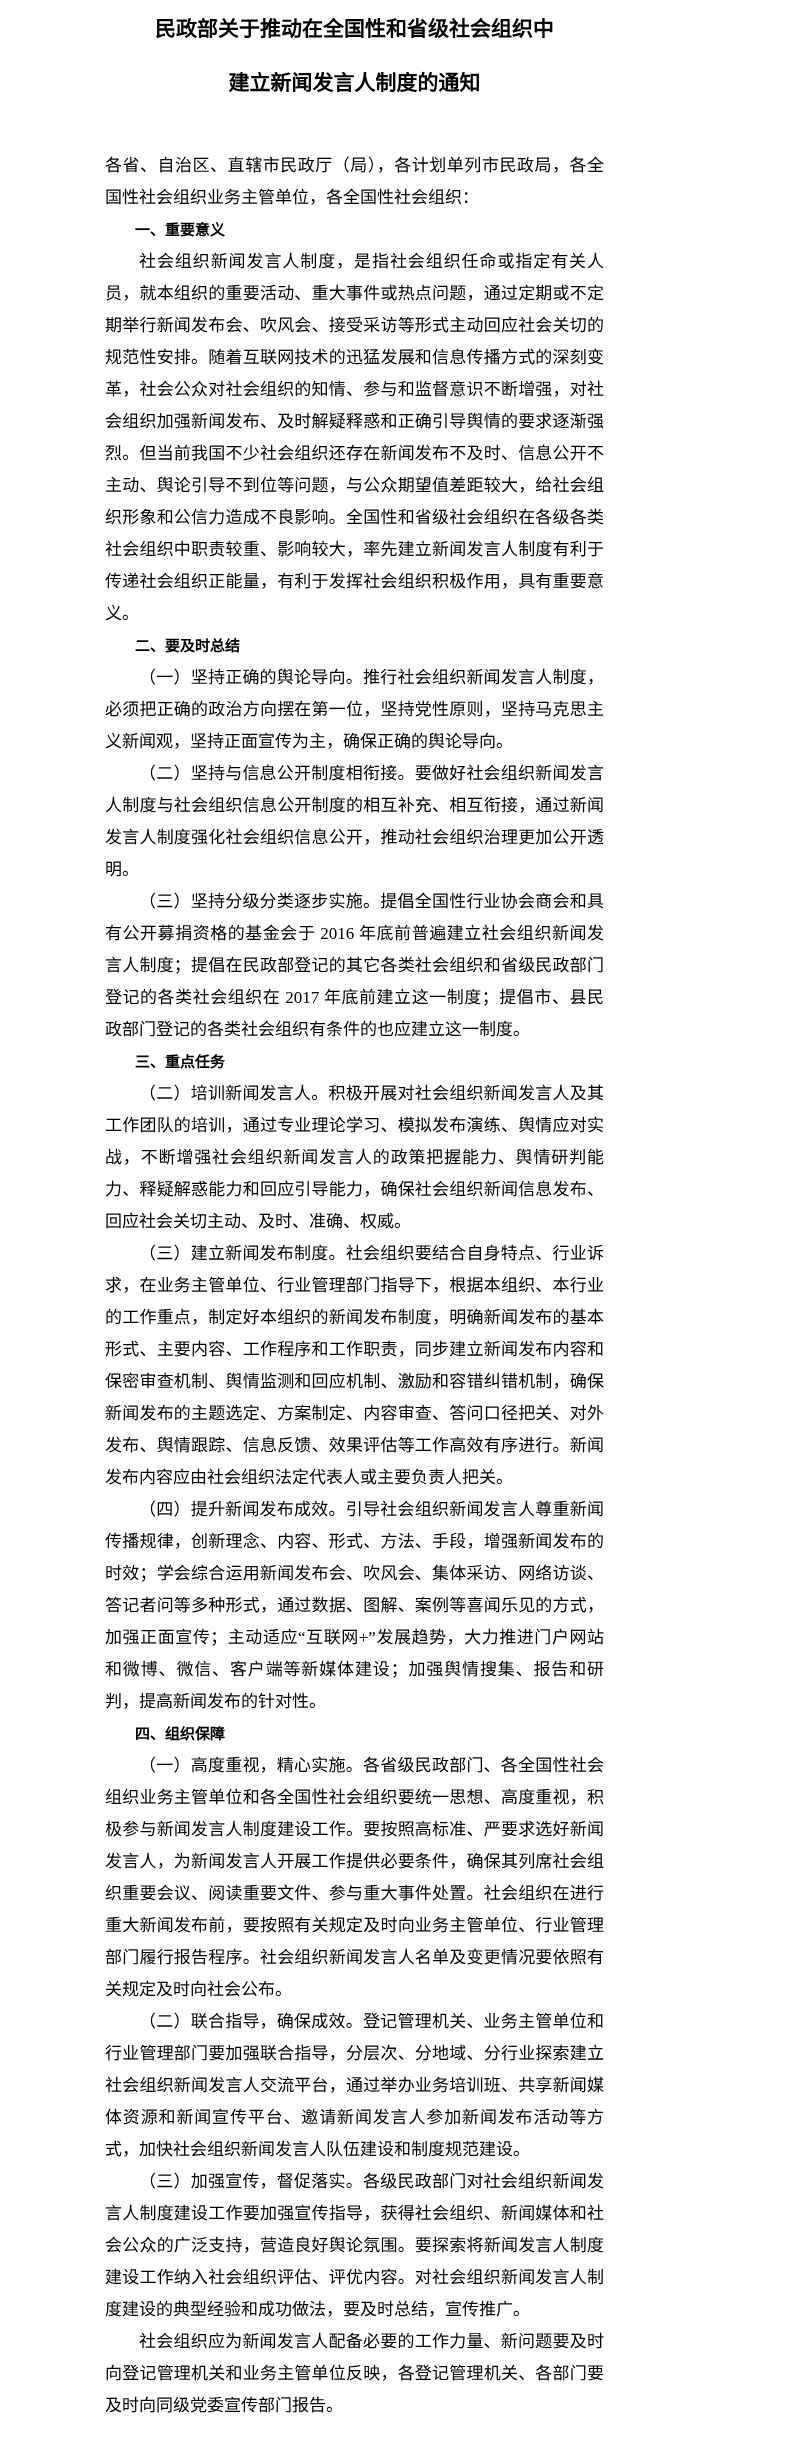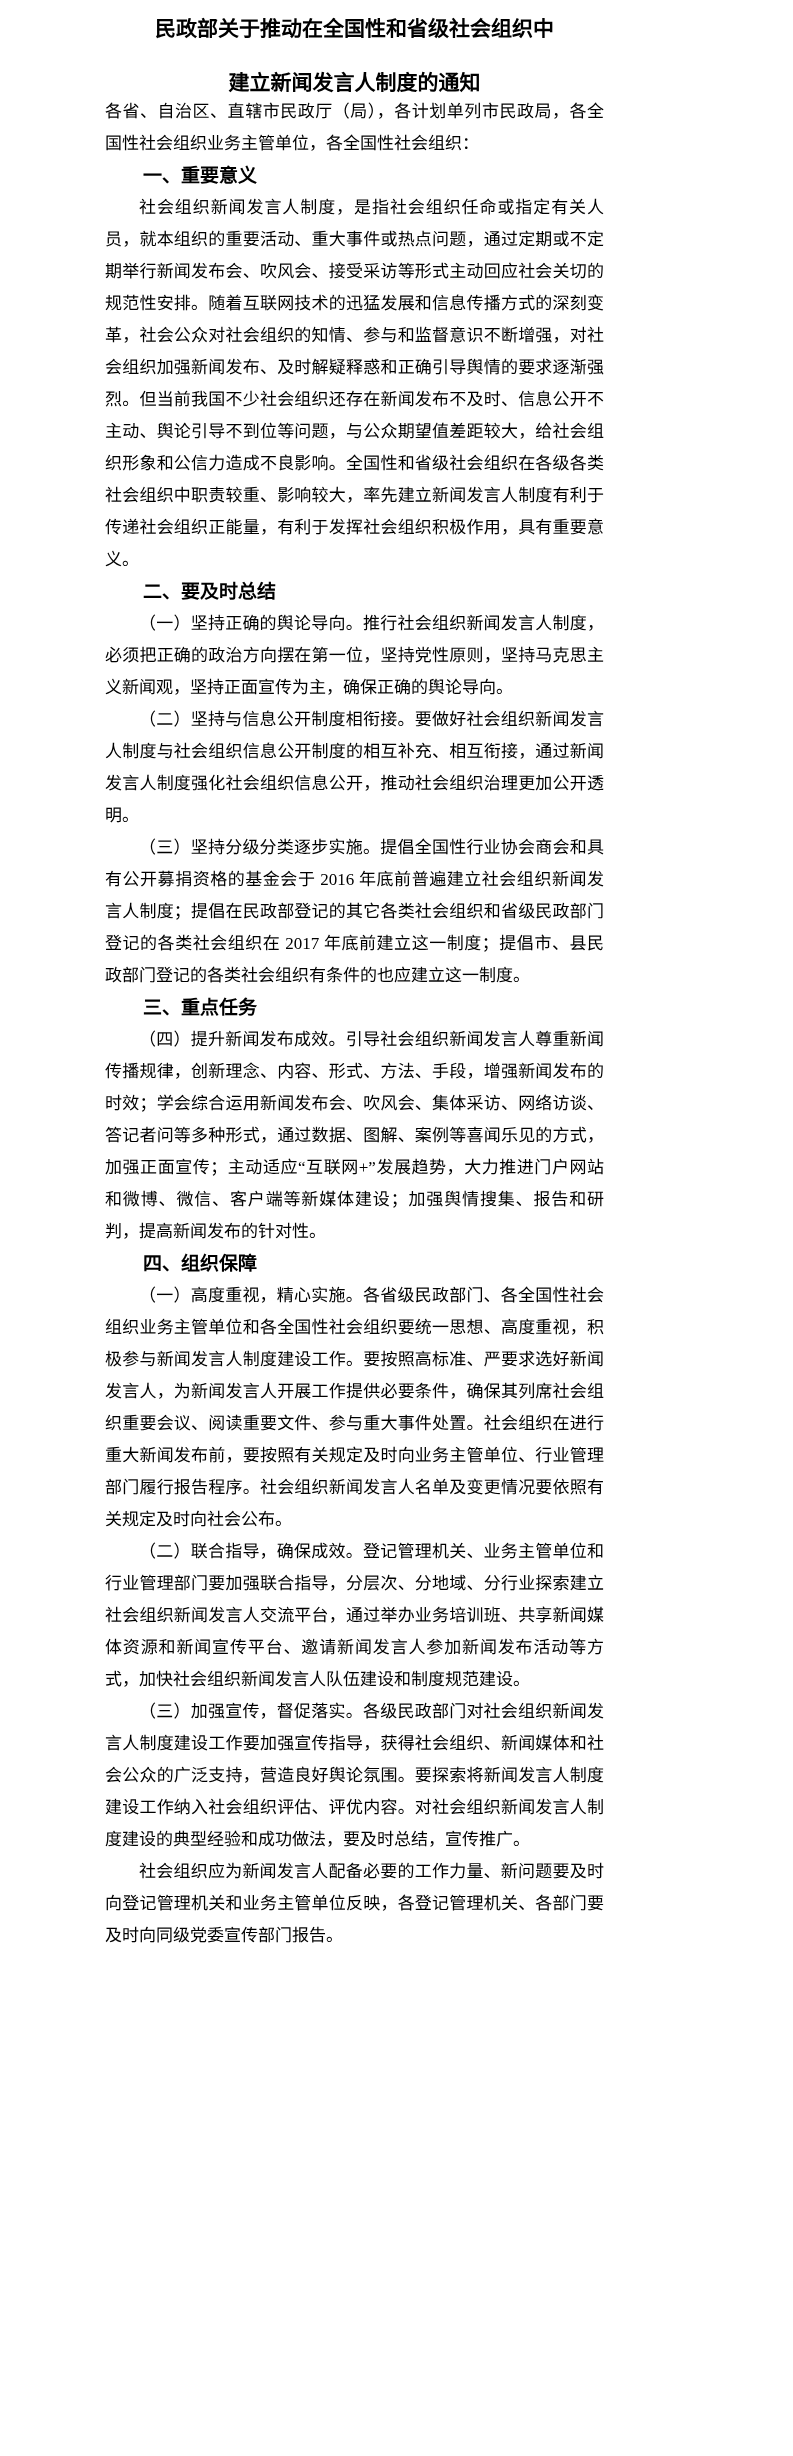--- a/index.html
+++ b/index.html
@@ -31,6 +31,7 @@
     margin-top: 28px;
   }
   .doc-body {
+    margin-top: 54px;
     padding: 0 105px;
     font-size: 17px;
     line-height: 32px;

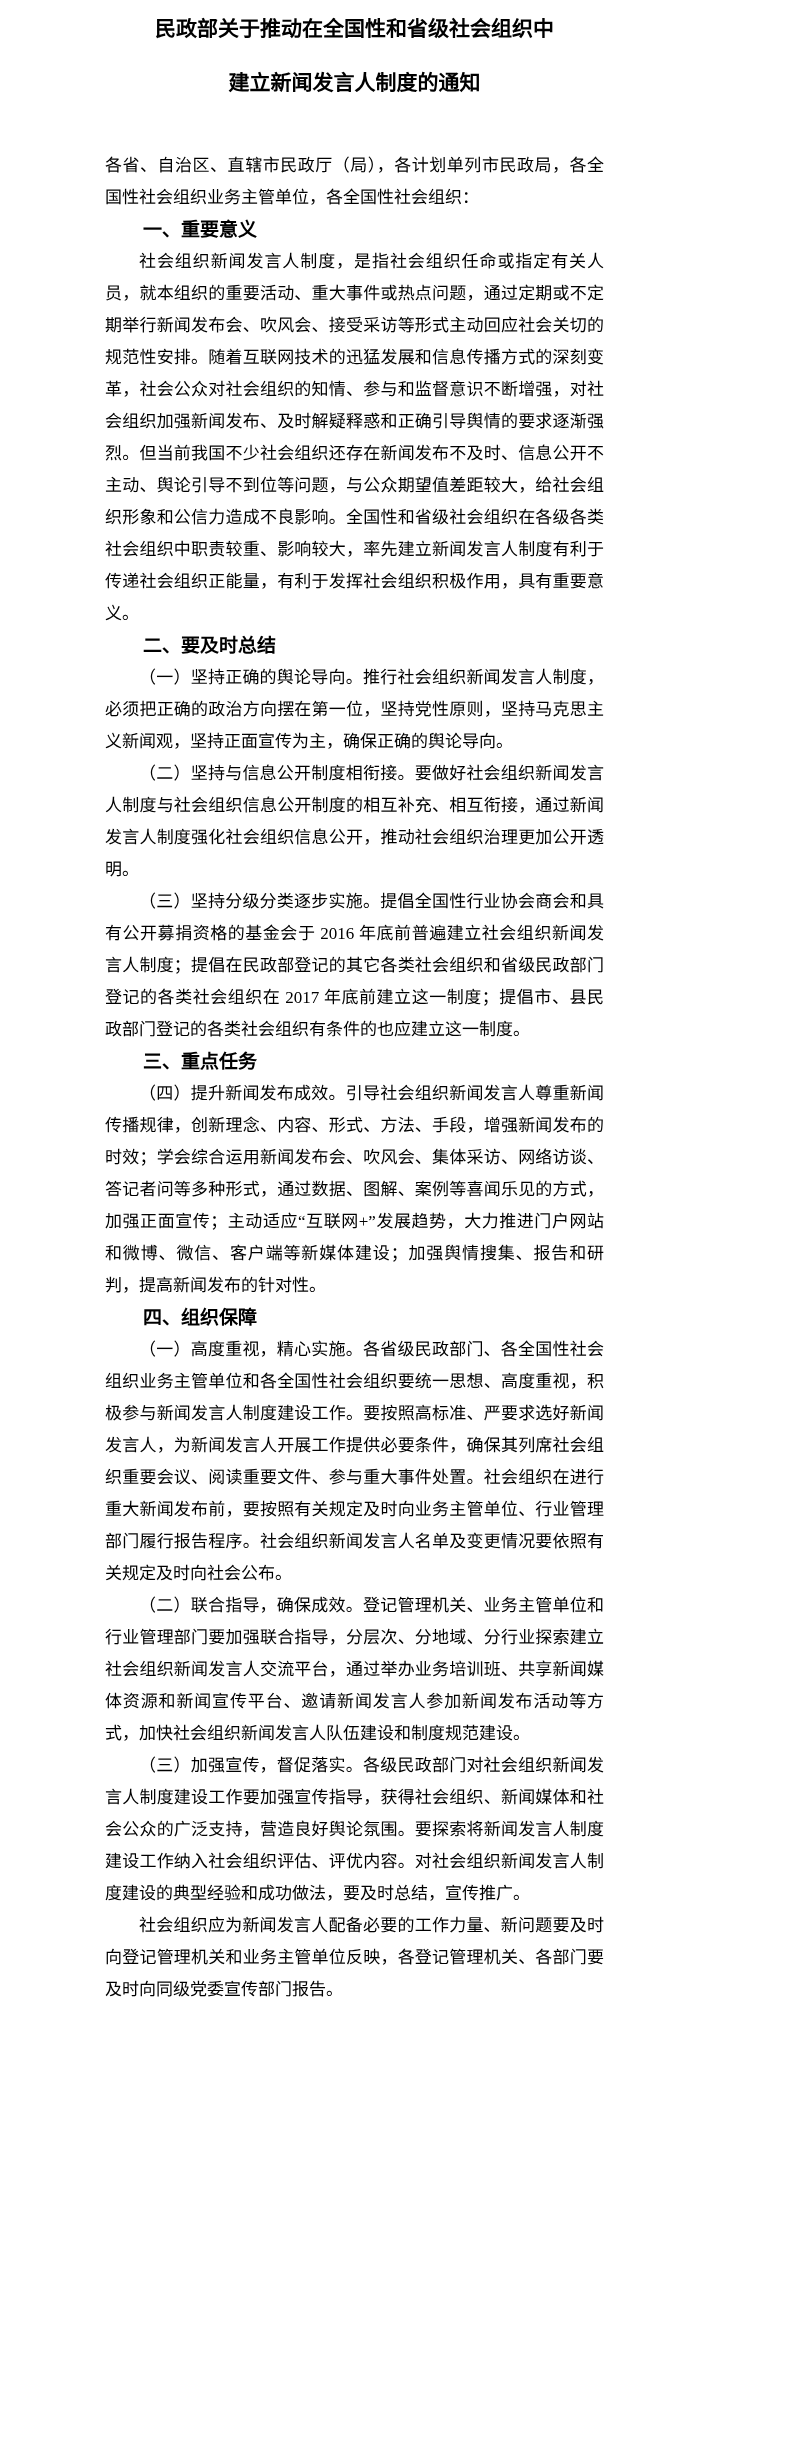--- a/index.html
+++ b/index.html
@@ -47,7 +47,7 @@
     text-indent: 2em;
     font-family: "Liberation Sans", "DejaVu Sans", sans-serif;
     font-weight: bold;
-    font-size: 19px;
+    font-size: 15px;
     line-height: 32px;
   }
 </style>

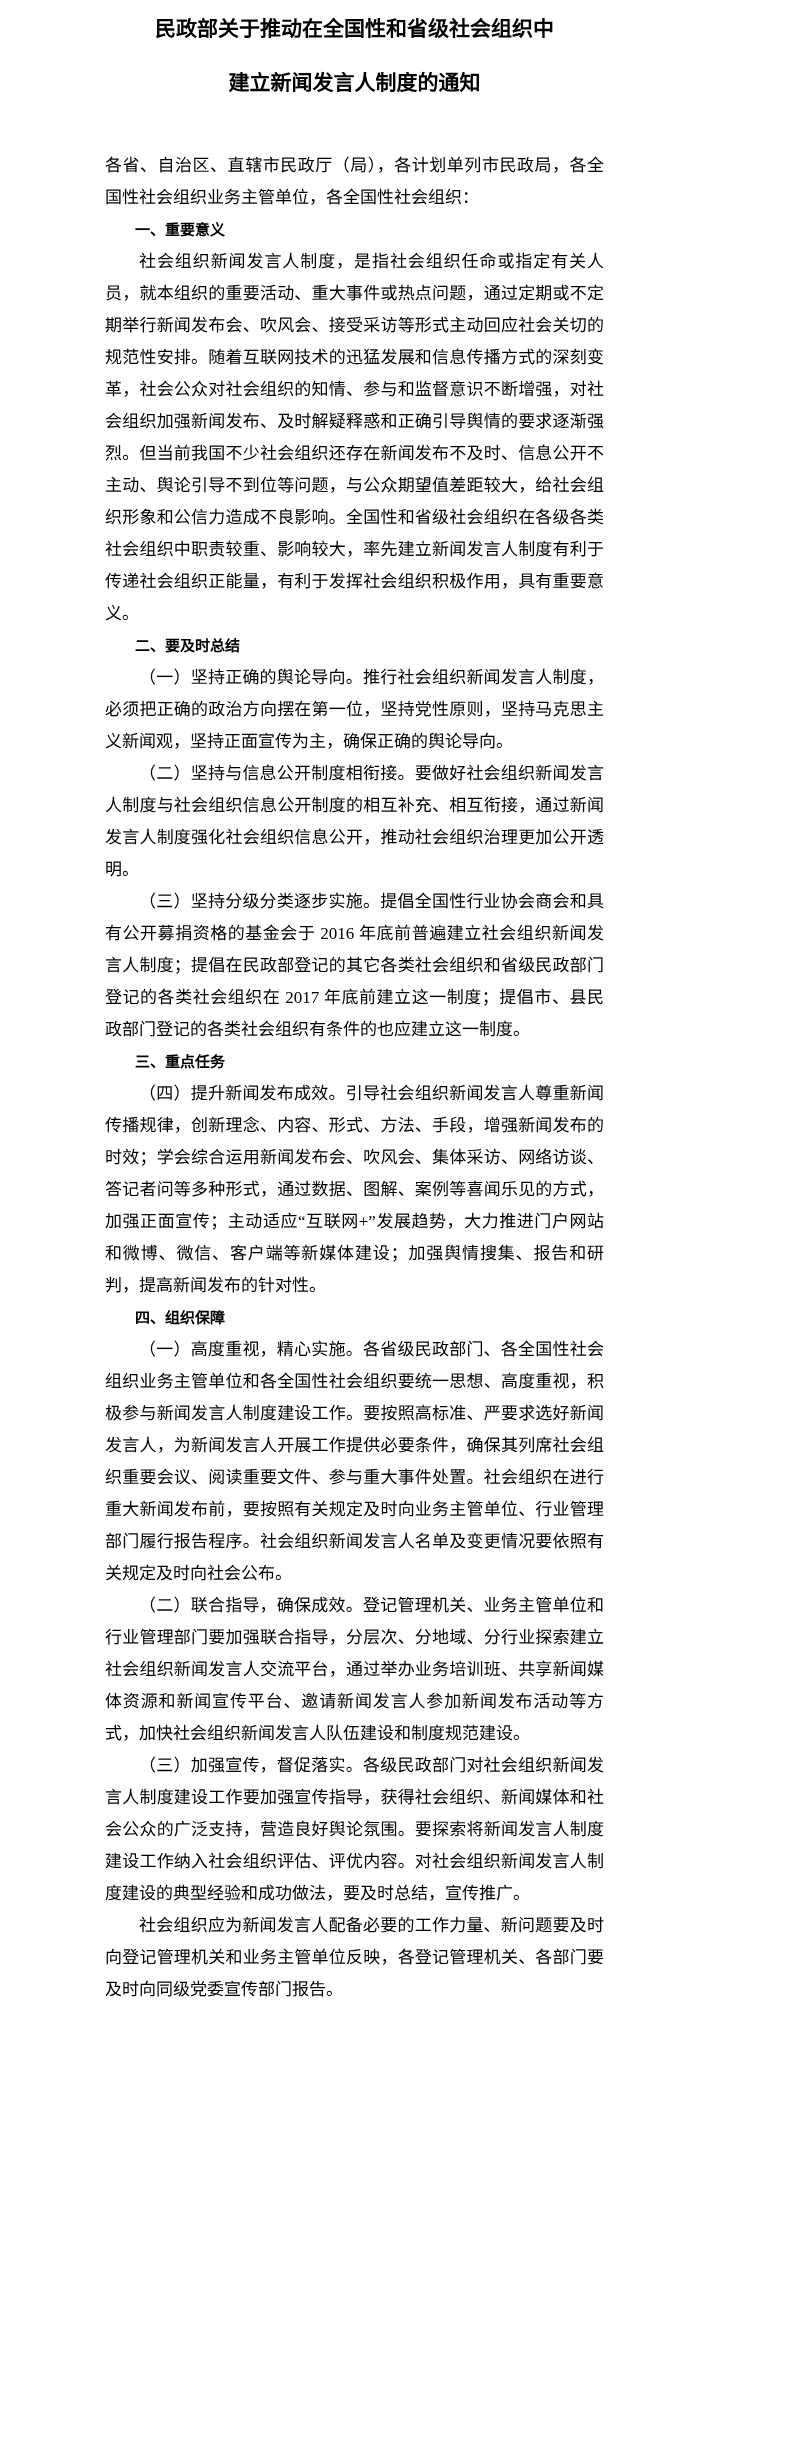--- a/index.html
+++ b/index.html
@@ -75,6 +75,7 @@
     <p>（三）坚持分级分类逐步实施。提倡全国性行业协会商会和具有公开募捐资格的基金会于 2016 年底前普遍建立社会组织新闻发言人制度；提倡在民政部登记的其它各类社会组织和省级民政部门登记的各类社会组织在 2017 年底前建立这一制度；提倡市、县民政部门登记的各类社会组织有条件的也应建立这一制度。</p>
 
     <h2 class="section-heading">三、重点任务</h2>
+    <p>（二）培训新闻发言人。积极开展对社会组织新闻发言人及其工作团队的培训，通过专业理论学习、模拟发布演练、舆情应对实战，不断增强社会组织新闻发言人的政策把握能力、舆情研判能力、释疑解惑能力和回应引导能力，确保社会组织新闻信息发布、回应社会关切主动、及时、准确、权威。</p>
     <p>（四）提升新闻发布成效。引导社会组织新闻发言人尊重新闻传播规律，创新理念、内容、形式、方法、手段，增强新闻发布的时效；学会综合运用新闻发布会、吹风会、集体采访、网络访谈、答记者问等多种形式，通过数据、图解、案例等喜闻乐见的方式，加强正面宣传；主动适应“互联网+”发展趋势，大力推进门户网站和微博、微信、客户端等新媒体建设；加强舆情搜集、报告和研判，提高新闻发布的针对性。</p>
 
     <h2 class="section-heading">四、组织保障</h2>

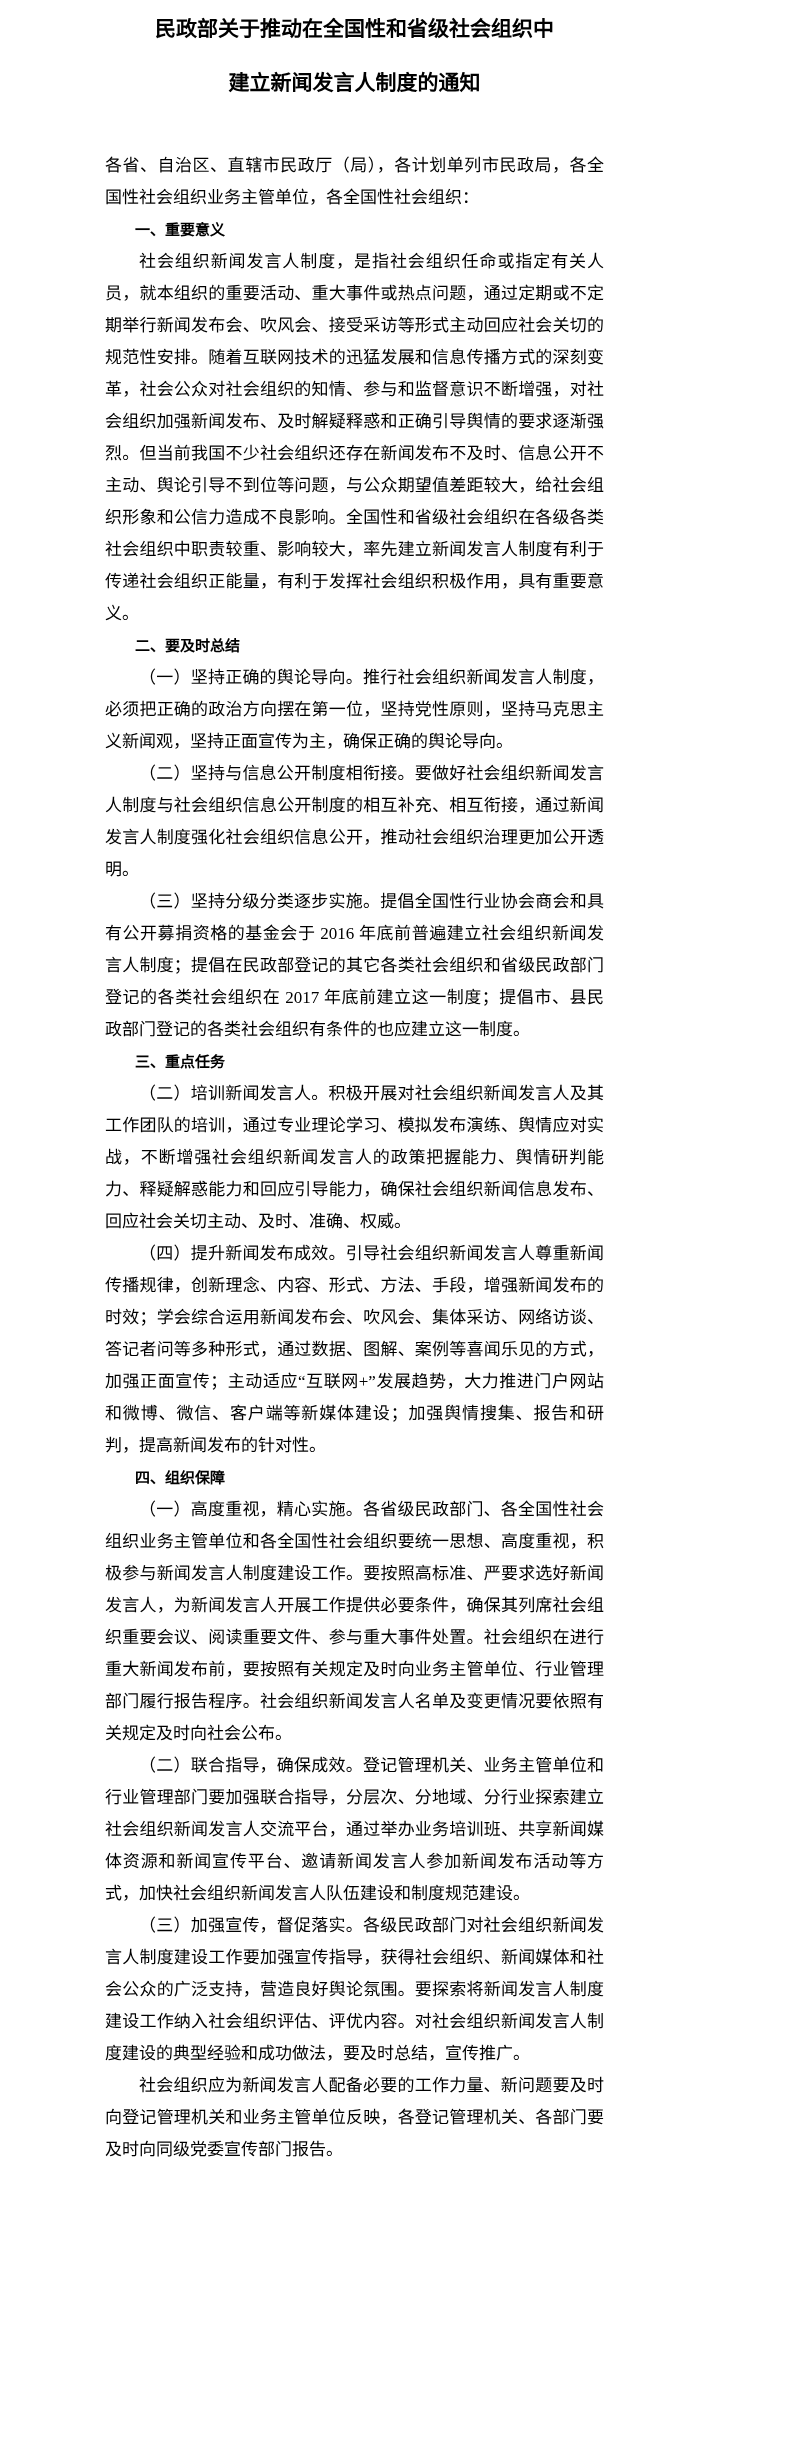--- a/index.html
+++ b/index.html
@@ -76,6 +76,7 @@
 
     <h2 class="section-heading">三、重点任务</h2>
     <p>（二）培训新闻发言人。积极开展对社会组织新闻发言人及其工作团队的培训，通过专业理论学习、模拟发布演练、舆情应对实战，不断增强社会组织新闻发言人的政策把握能力、舆情研判能力、释疑解惑能力和回应引导能力，确保社会组织新闻信息发布、回应社会关切主动、及时、准确、权威。</p>
+    <p>（三）建立新闻发布制度。社会组织要结合自身特点、行业诉求，在业务主管单位、行业管理部门指导下，根据本组织、本行业的工作重点，制定好本组织的新闻发布制度，明确新闻发布的基本形式、主要内容、工作程序和工作职责，同步建立新闻发布内容和保密审查机制、舆情监测和回应机制、激励和容错纠错机制，确保新闻发布的主题选定、方案制定、内容审查、答问口径把关、对外发布、舆情跟踪、信息反馈、效果评估等工作高效有序进行。新闻发布内容应由社会组织法定代表人或主要负责人把关。</p>
     <p>（四）提升新闻发布成效。引导社会组织新闻发言人尊重新闻传播规律，创新理念、内容、形式、方法、手段，增强新闻发布的时效；学会综合运用新闻发布会、吹风会、集体采访、网络访谈、答记者问等多种形式，通过数据、图解、案例等喜闻乐见的方式，加强正面宣传；主动适应“互联网+”发展趋势，大力推进门户网站和微博、微信、客户端等新媒体建设；加强舆情搜集、报告和研判，提高新闻发布的针对性。</p>
 
     <h2 class="section-heading">四、组织保障</h2>

